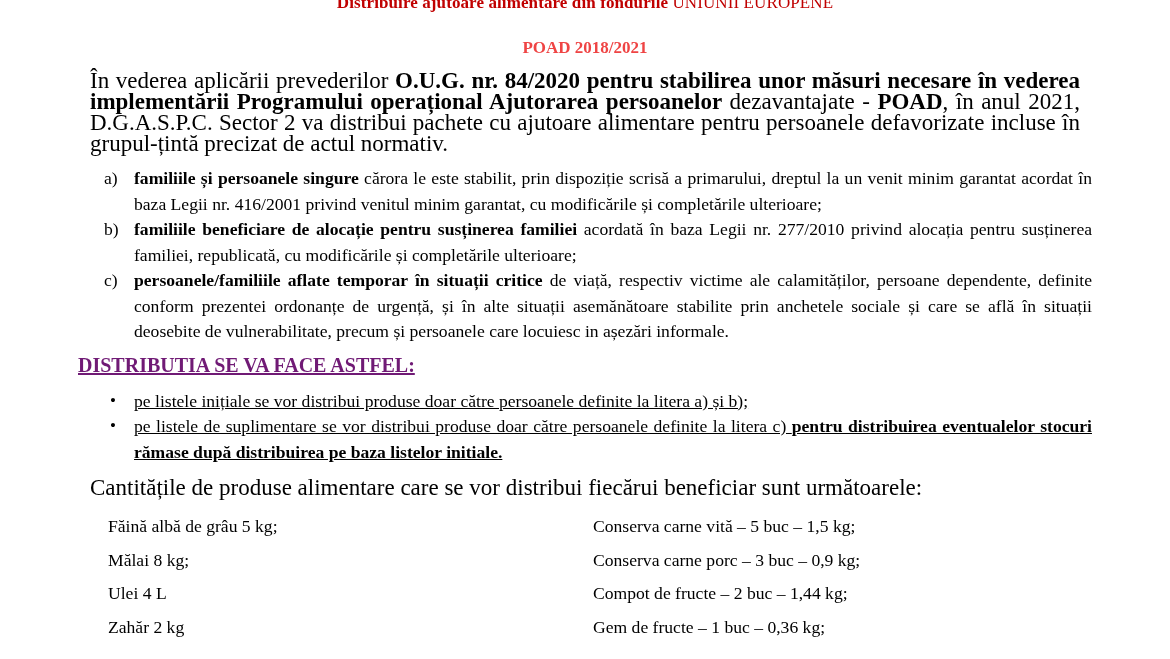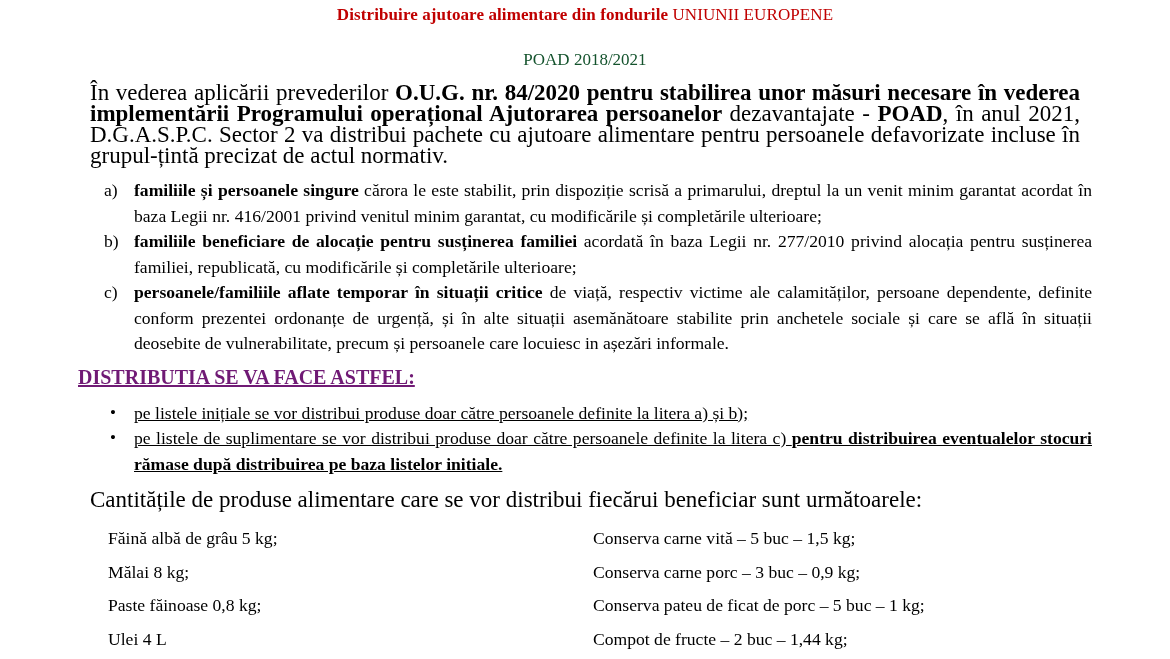--- a/index.html
+++ b/index.html
@@ -19,7 +19,7 @@
     width: 1170px;
     height: 659px;
     box-sizing: border-box;
-    padding: 12px 78px;
+    padding: 0 78px;
     overflow: hidden;
   }
 

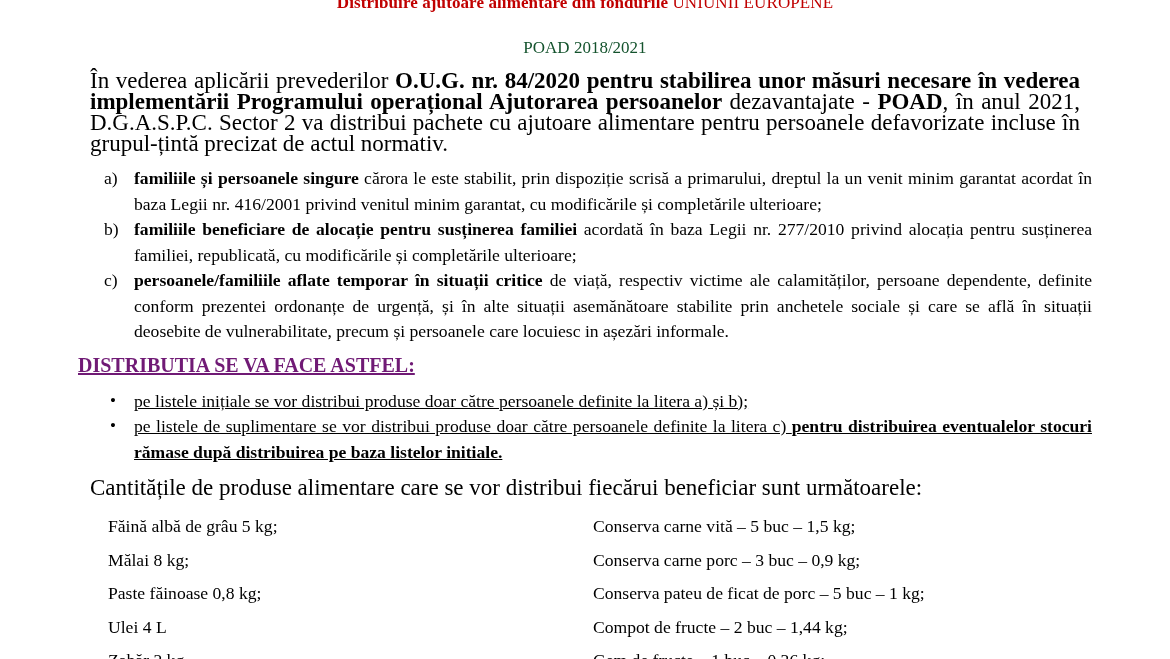--- a/index.html
+++ b/index.html
@@ -41,8 +41,8 @@
   }
   .subtitle-line {
     text-align: center;
-    color: #14532d;
-    font-weight: normal;
+    color: #ef4444;
+    font-weight: bold;
     font-size: 17px;
     margin: 0;
     padding-top: 21px;

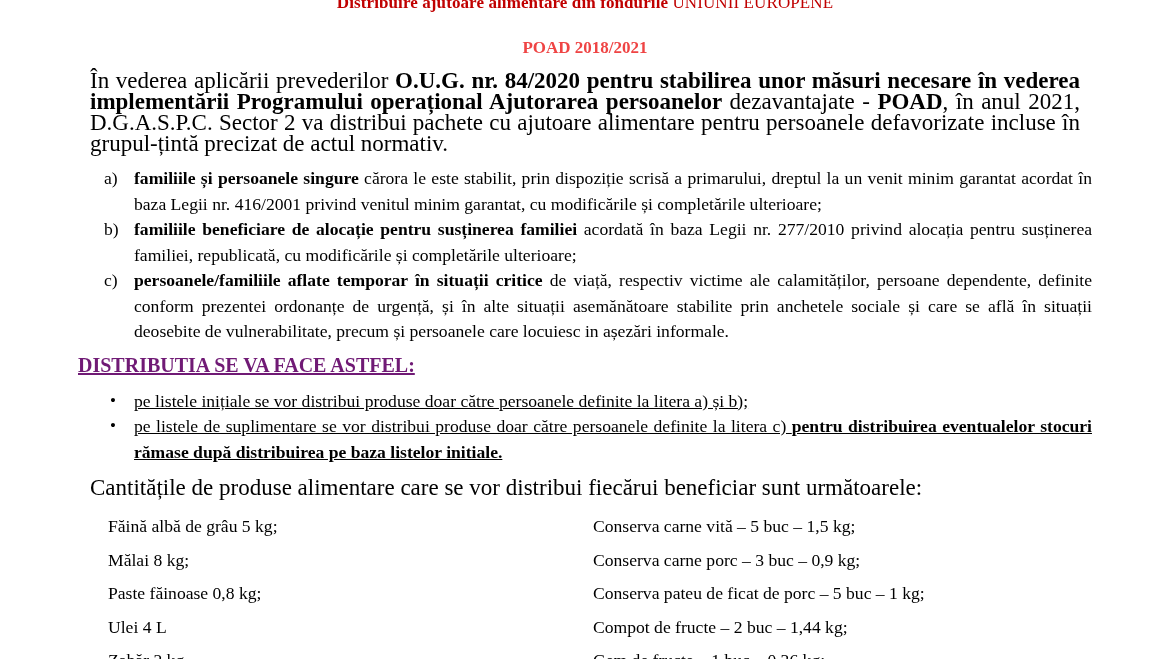--- a/index.html
+++ b/index.html
@@ -190,10 +190,6 @@
       <div class="col-r">Conserva carne porc – 3 buc – 0,9 kg;</div>
     </div>
     <div class="prow">
-      <div class="col-l">Paste făinoase 0,8 kg;</div>
-      <div class="col-r">Conserva pateu de ficat de porc – 5 buc – 1 kg;</div>
-    </div>
-    <div class="prow">
       <div class="col-l">Ulei 4 L</div>
       <div class="col-r">Compot de fructe – 2 buc – 1,44 kg;</div>
     </div>

